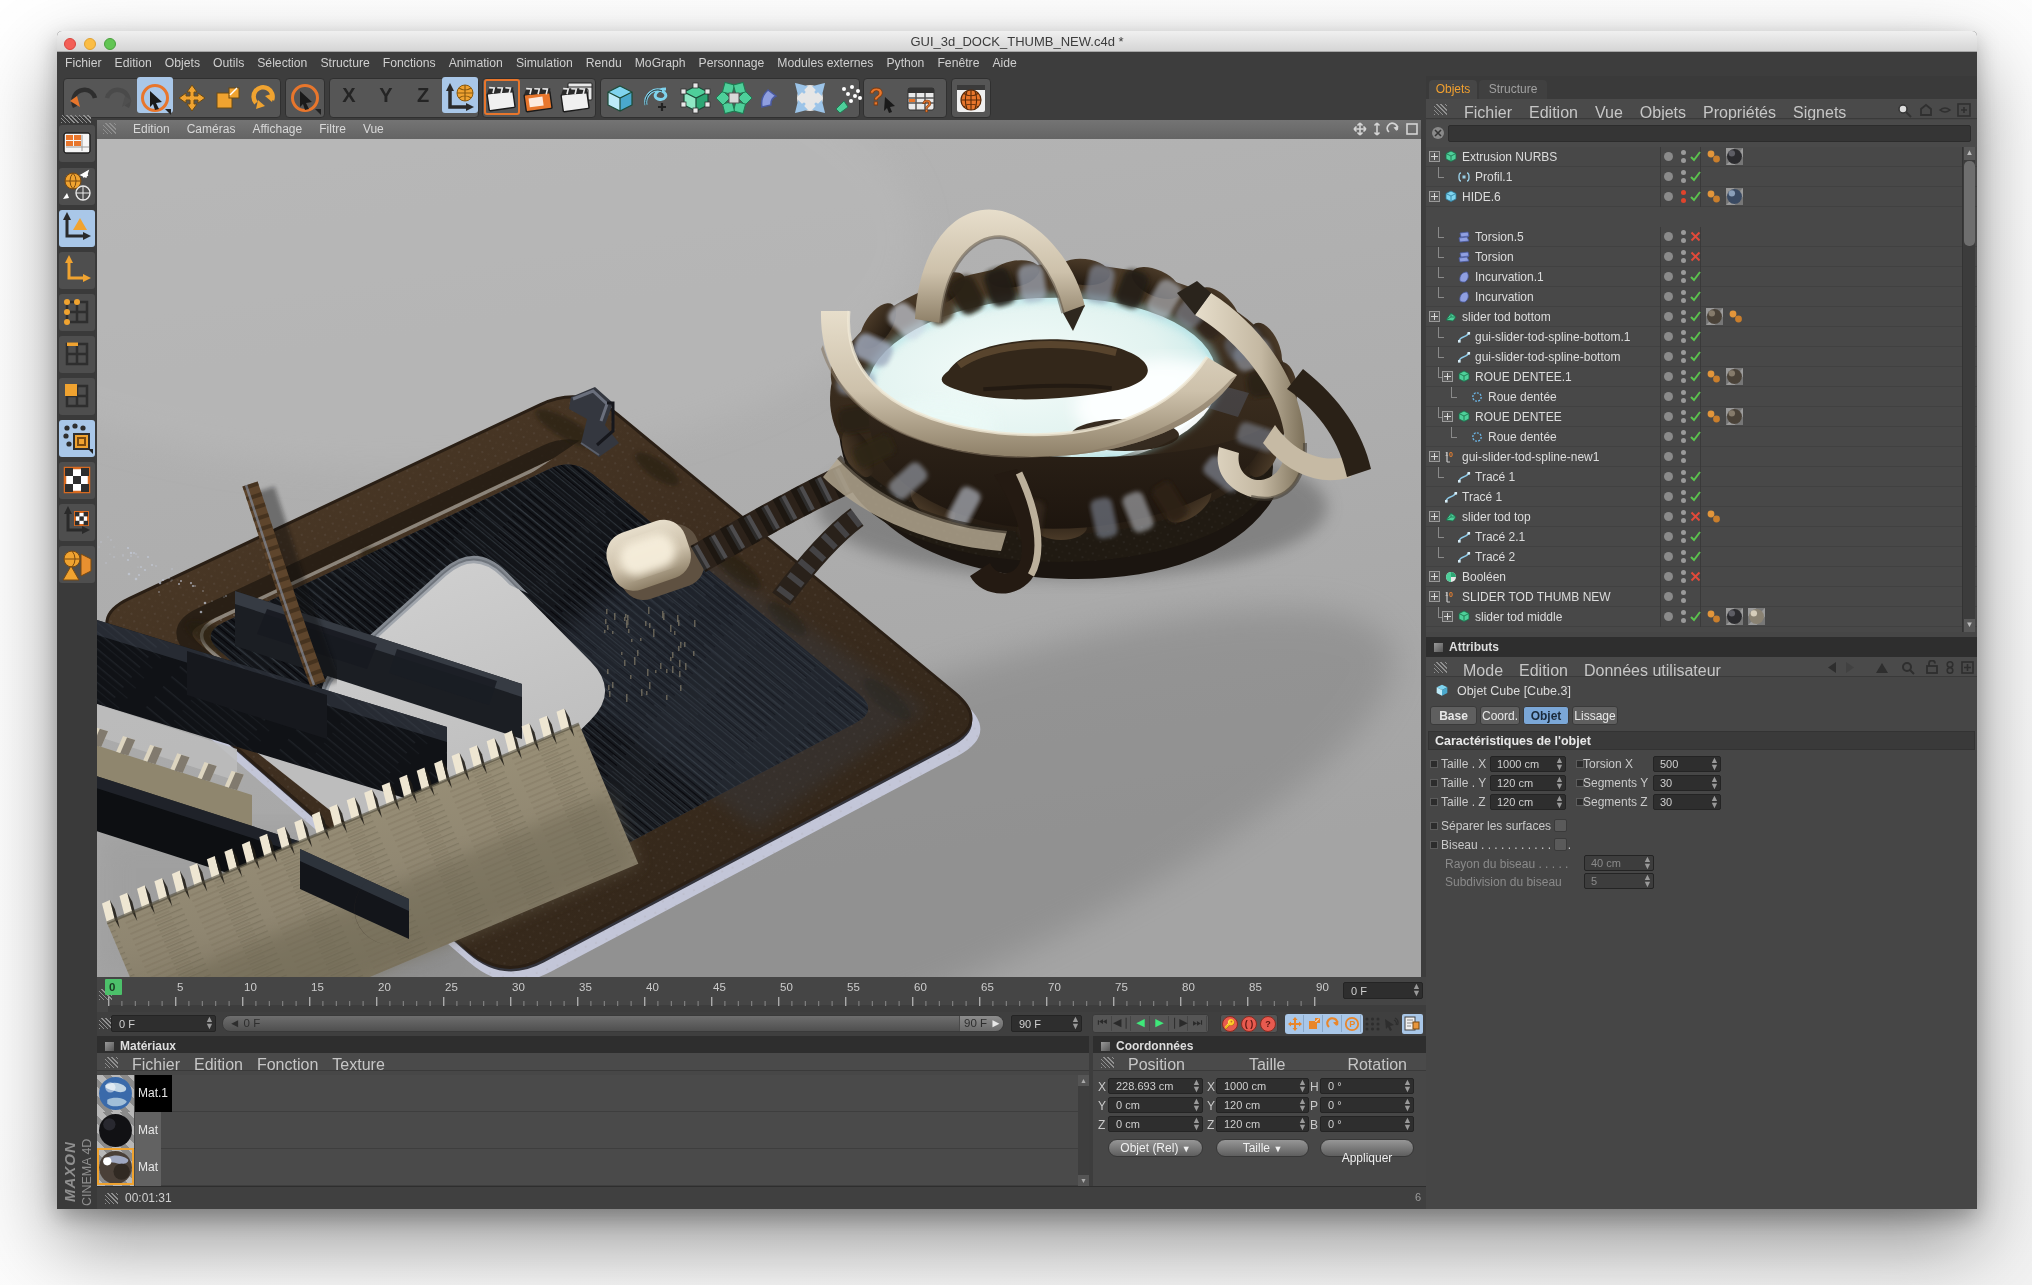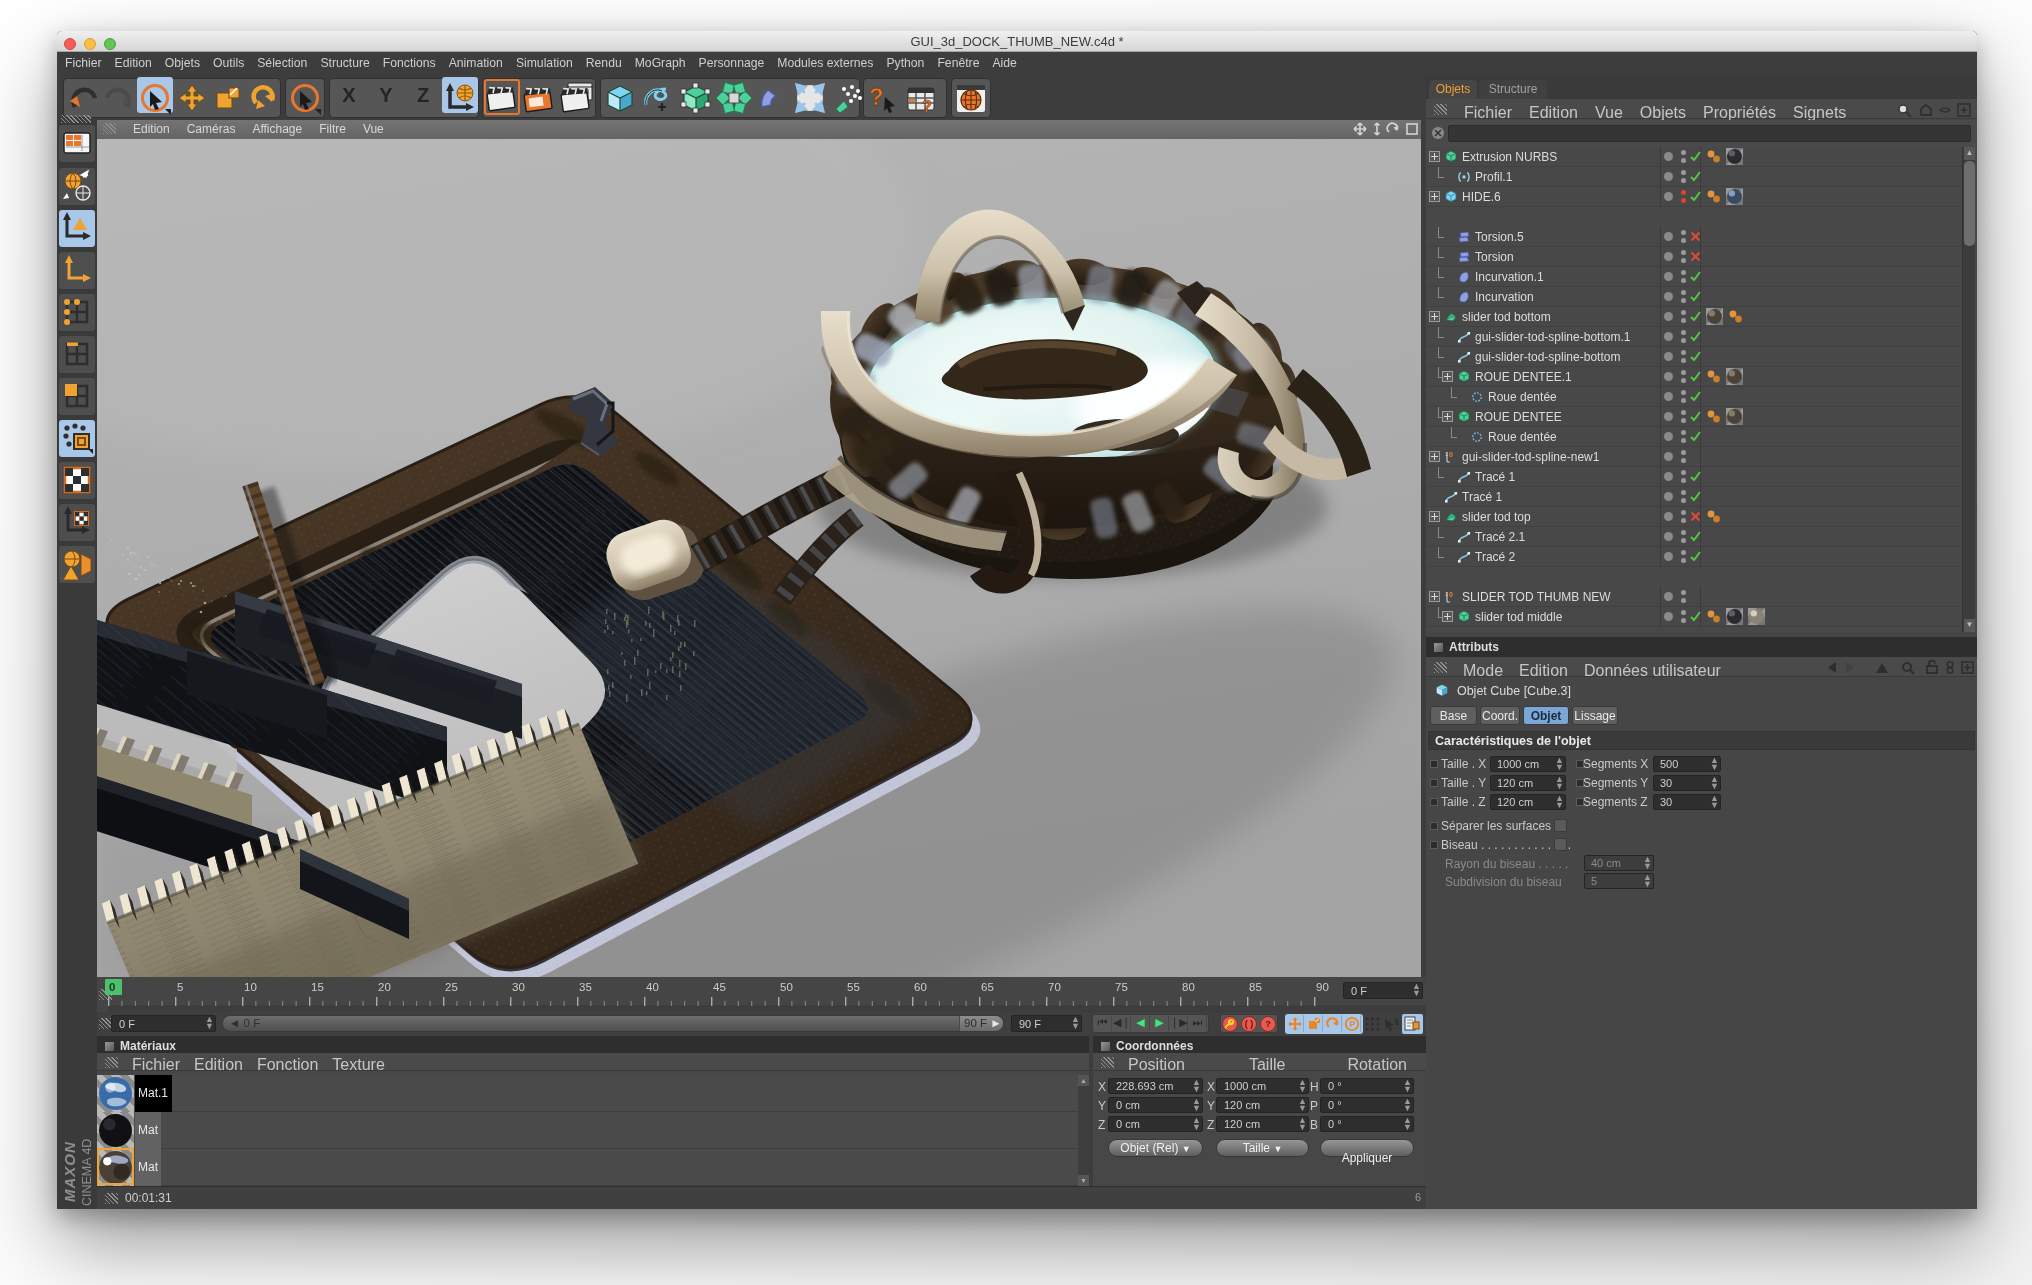--- a/index.html
+++ b/index.html
@@ -1329,6 +1329,26 @@
           <div class="abs" style="left:255px;top:11px;width:5px;height:5px;border-radius:50%;background:#9a9a9a"></div>
           <svg class="abs" style="left:263px;top:3px" width="13" height="13" viewBox="0 0 13 13">
             <path d="M2 7 L5 10 L11 2" fill="none" stroke="#5bc24e" stroke-width="2"></path>
+          </svg>
+        </div>
+        <div class="treerow" style="top:420px">
+          <div class="abs" style="left:0;top:19px;width:551px;height:1px;background:#414141"></div>
+          <div class="abs" style="left:3px;top:4px;width:11px;height:11px;background:#585858;border:1px solid #9a9a9a"></div>
+          <div class="abs" style="left:5px;top:9px;width:7px;height:1px;background:#d8d8d8"></div>
+          <div class="abs" style="left:8px;top:6px;width:1px;height:7px;background:#d8d8d8"></div>
+          <svg class="abs" style="left:18px;top:3px" width="14" height="14" viewBox="0 0 14 14">
+            <circle cx="7" cy="7" r="5" fill="#e8e8e8"></circle>
+            <path d="M7 2 A5 5 0 0 0 7 12 L7 7 Z" fill="#4ecf9a"></path>
+            <path d="M7 2 A5 5 0 0 1 12 7 L7 7 Z" fill="#2da674"></path>
+          </svg>
+          <span class="abs" style="left:36px;top:3px">Booléen</span>
+          <div class="abs" style="left:234px;top:0;width:1px;height:20px;background:#3a3a3a"></div>
+          <div class="abs" style="left:274px;top:0;width:1px;height:20px;background:#3a3a3a"></div>
+          <div class="abs" style="left:238px;top:5px;width:9px;height:9px;border-radius:50%;background:#8a8a8a"></div>
+          <div class="abs" style="left:255px;top:3px;width:5px;height:5px;border-radius:50%;background:#9a9a9a"></div>
+          <div class="abs" style="left:255px;top:11px;width:5px;height:5px;border-radius:50%;background:#9a9a9a"></div>
+          <svg class="abs" style="left:263px;top:3px" width="13" height="13" viewBox="0 0 13 13">
+            <path d="M2.5 2.5 L10.5 10.5 M10.5 2.5 L2.5 10.5" stroke="#e04a3a" stroke-width="2"></path>
           </svg>
         </div>
         <div class="treerow" style="top:440px">

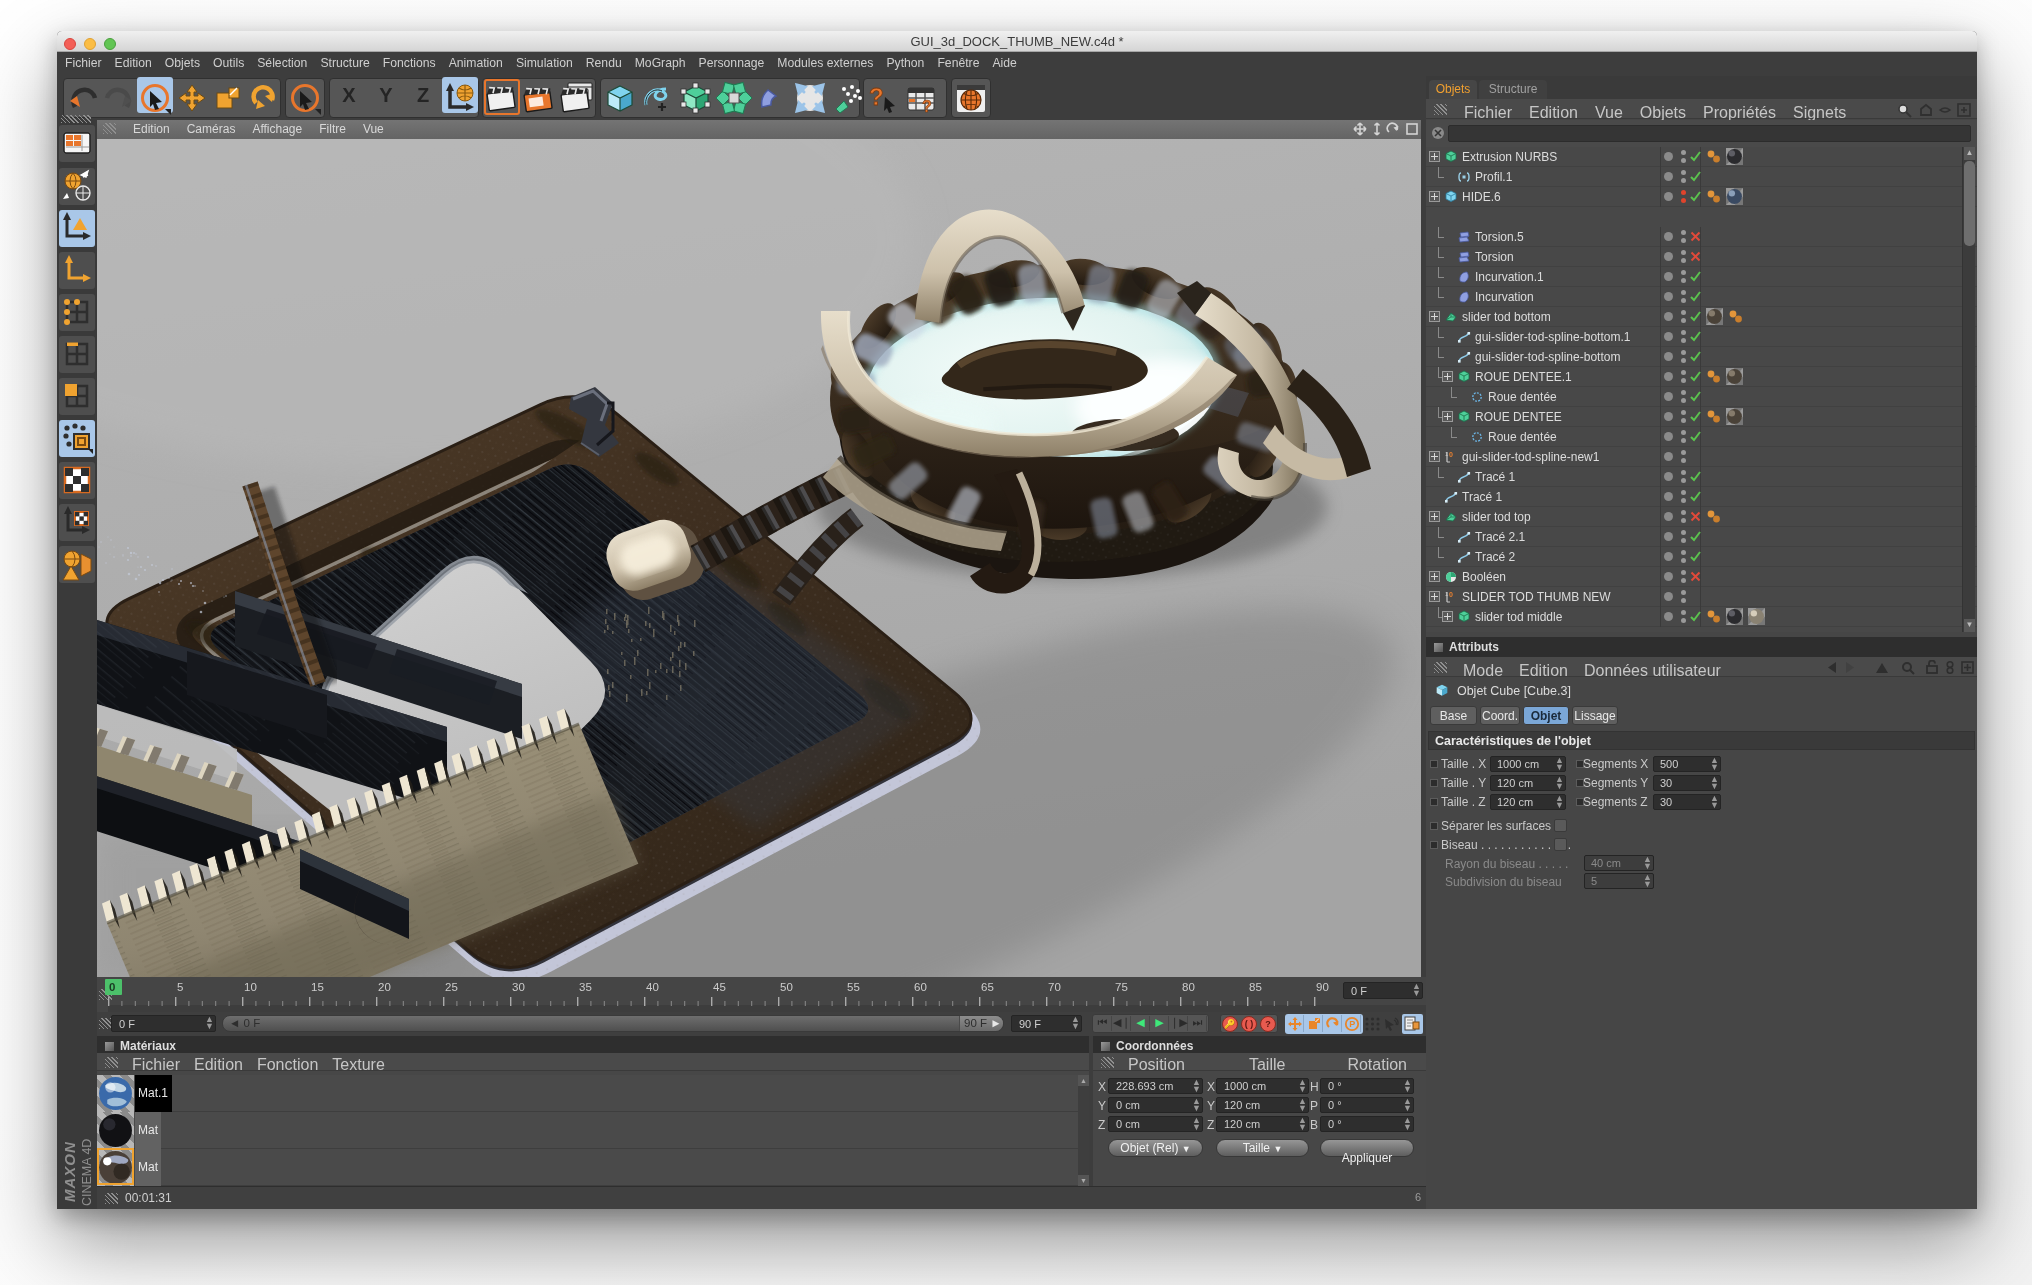--- a/index.html
+++ b/index.html
@@ -1430,7 +1430,7 @@
           <path d="M6 11 L18 17 L18 30 L6 24 Z" fill="#bdeaf8"></path>
           <path d="M30 11 L18 17 L18 30 L30 24 Z" fill="#4aa8cc"></path>
         </svg> &nbsp;Objet Cube [Cube.3]</div>
-      <div class="abs" style="left:4px;top:630px;width:47px;height:19px;background:#5f5f5f;border-radius:3px;border:1px solid #3a3a3a;color:#e8e8e8;font-size:12px;font-weight:normal;text-align:center;padding-top:2px">Base</div>
+      <div class="abs" style="left:4px;top:630px;width:47px;height:19px;background:#5f5f5f;border-radius:3px;border:1px solid #3a3a3a;color:#e8e8e8;font-size:12px;font-weight:bold;text-align:center;padding-top:2px">Base</div>
       <div class="abs" style="left:54px;top:630px;width:40px;height:19px;background:#5f5f5f;border-radius:3px;border:1px solid #3a3a3a;color:#e8e8e8;font-size:12px;font-weight:normal;text-align:center;padding-top:2px">Coord.</div>
       <div class="abs" style="left:97px;top:630px;width:46px;height:19px;background:#7ba7d7;border-radius:3px;border:1px solid #3a3a3a;color:#1a2a3a;font-size:12px;font-weight:bold;text-align:center;padding-top:2px">Objet</div>
       <div class="abs" style="left:146px;top:630px;width:46px;height:19px;background:#5f5f5f;border-radius:3px;border:1px solid #3a3a3a;color:#e8e8e8;font-size:12px;font-weight:normal;text-align:center;padding-top:2px">Lissage</div>

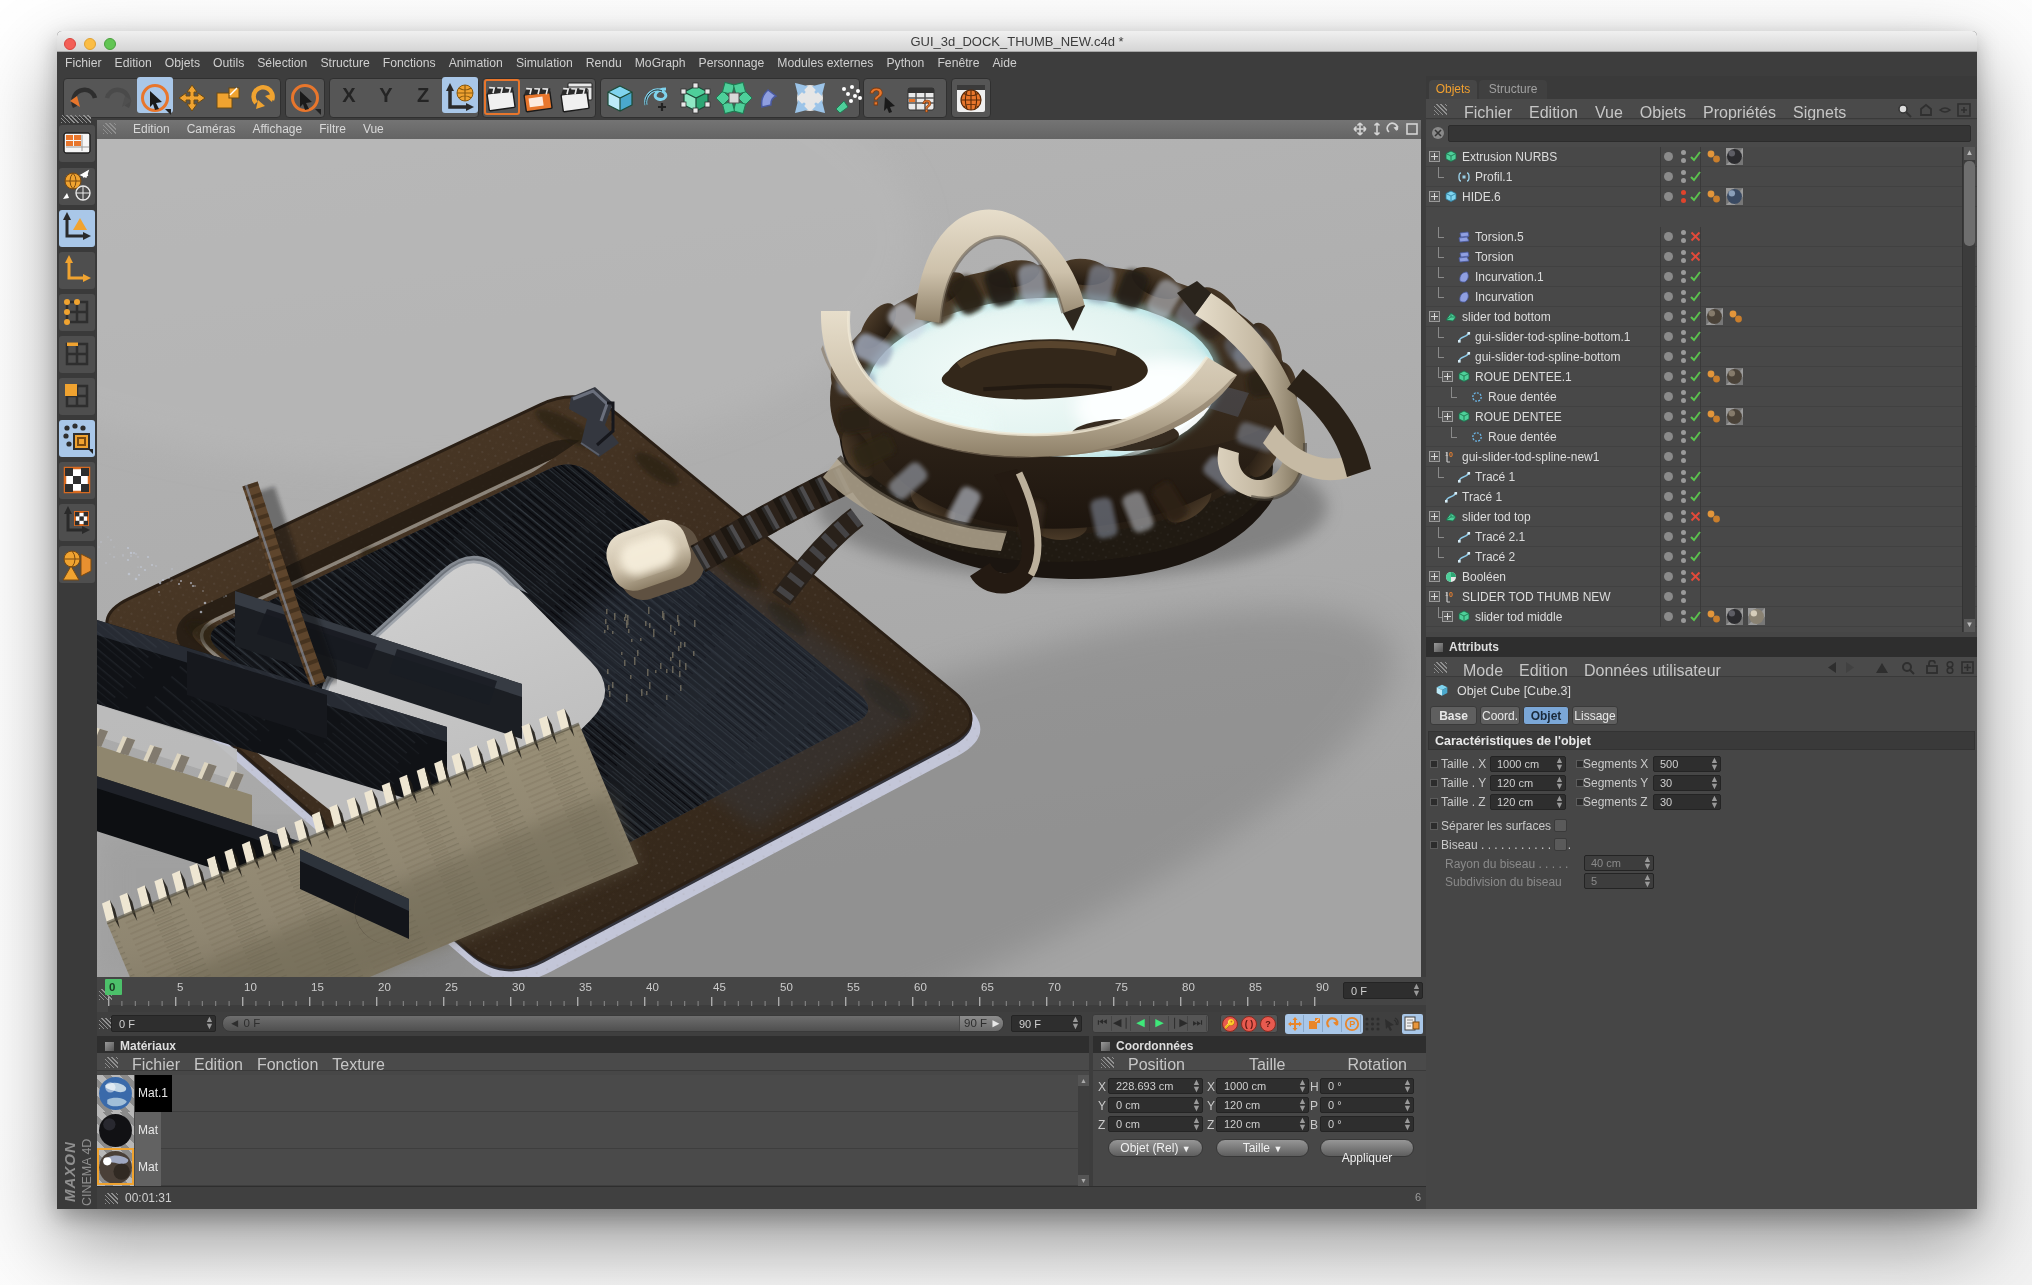--- a/index.html
+++ b/index.html
@@ -1439,7 +1439,7 @@
       <div class="fldlab" style="left:15px;top:681px">Taille . X</div>
       <div class="spin" style="left:64px;top:680px;width:76px;height:16px;padding:1px 0 0 6px">1000 cm<span class="sar">▲<br>▼</span></div>
       <div class="cb" style="left:150px;top:684px"></div>
-      <div class="fldlab" style="left:157px;top:681px">Segments X</div>
+      <div class="fldlab" style="left:157px;top:681px">Torsion X</div>
       <div class="spin" style="left:227px;top:680px;width:68px;height:16px;padding:1px 0 0 6px">500<span class="sar">▲<br>▼</span></div>
       <div class="cb" style="left:4px;top:703px"></div>
       <div class="fldlab" style="left:15px;top:700px">Taille . Y</div>

